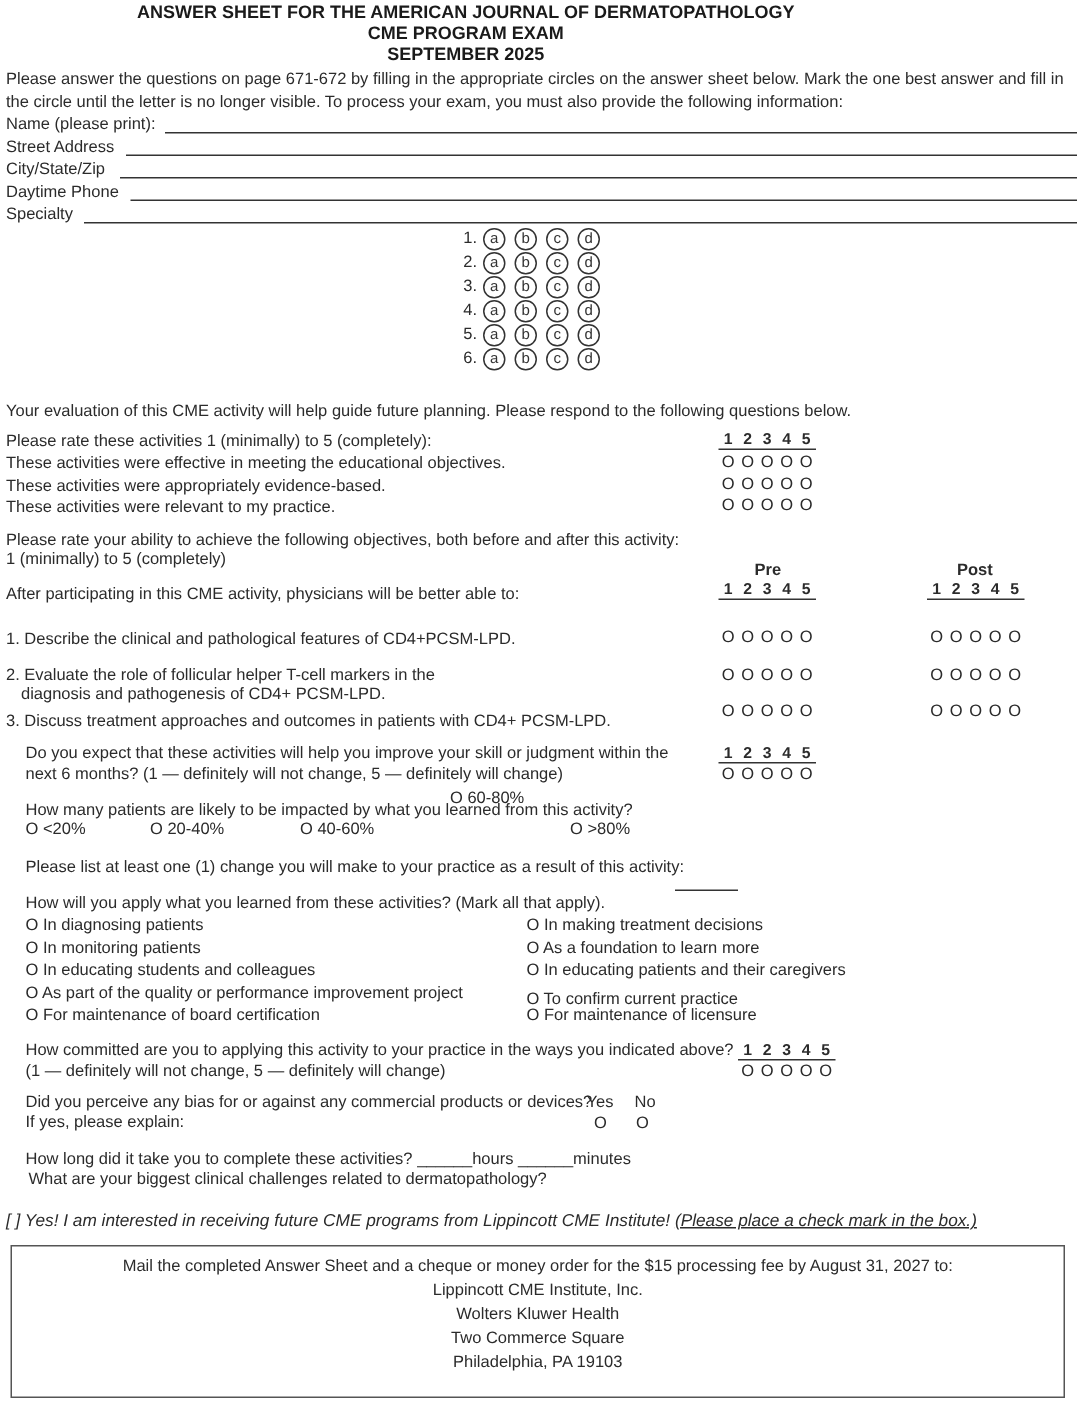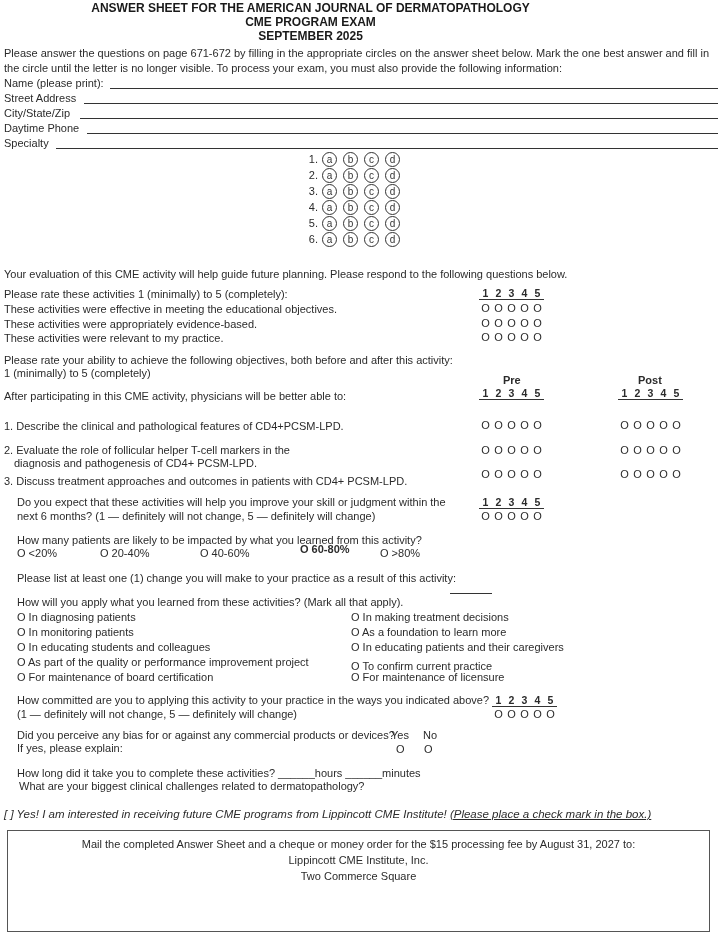--- a/index.html
+++ b/index.html
@@ -129,7 +129,7 @@
 <div class="abs" style="left:17px; top:547px;">O &lt;20%</div>
 <div class="abs" style="left:100px; top:547px;">O 20-40%</div>
 <div class="abs" style="left:200px; top:547px;">O 40-60%</div>
-<div class="abs" style="left:300px; top:543px;font-weight:bold;">O 60-80%</div>
+<div class="abs" style="left:300px; top:526px;">O 60-80%</div>
 <div class="abs" style="left:380px; top:547px;">O &gt;80%</div>
 
 <div class="abs" style="left:17px; top:572px;">Please list at least one (1) change you will make to your practice as a result of this activity:</div>

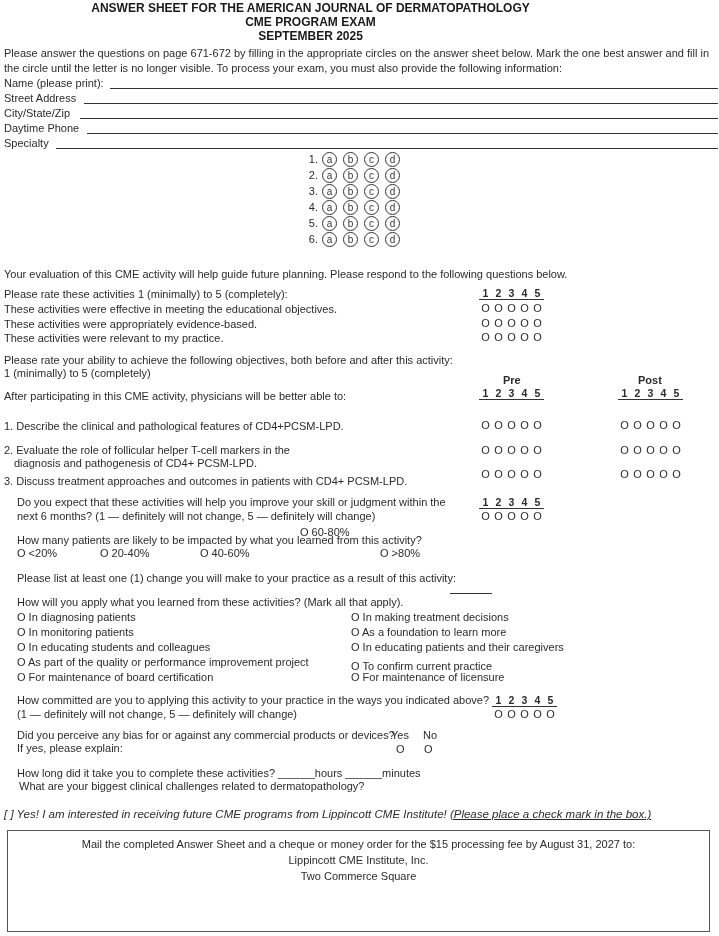--- a/index.html
+++ b/index.html
@@ -171,6 +171,7 @@
 <div class="mail-box">
   <div style="margin-top:5px;">Mail the completed Answer Sheet and a cheque or money order for the $15 processing fee by August 31, 2027 to:</div>
   <div>Lippincott CME Institute, Inc.</div>
+  <div>Wolters Kluwer Health</div>
   <div>Two Commerce Square</div>
 </div>
 

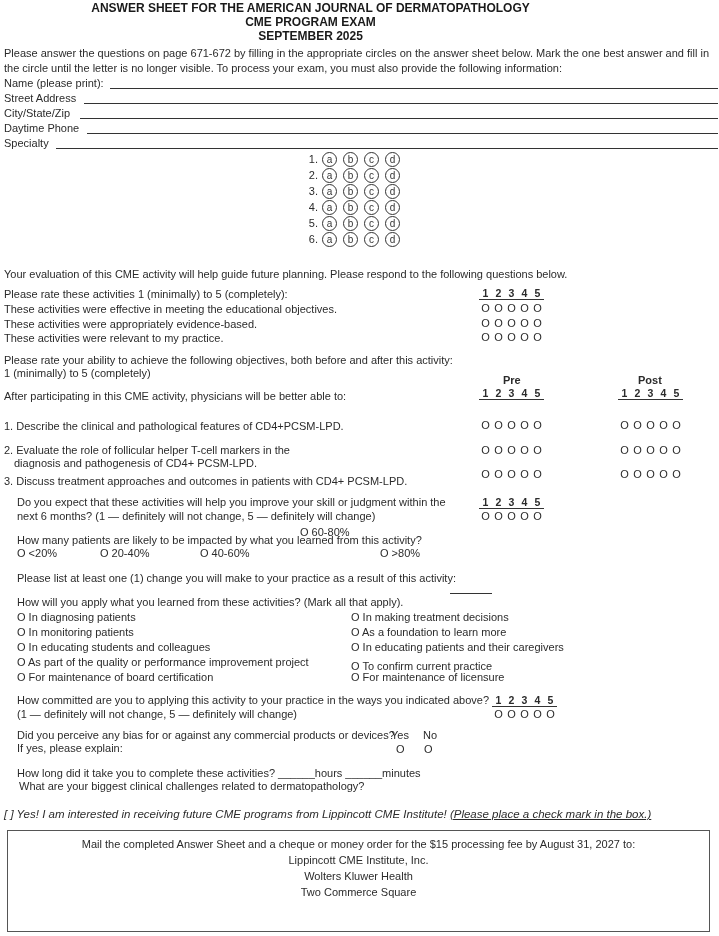--- a/index.html
+++ b/index.html
@@ -173,6 +173,7 @@
   <div>Lippincott CME Institute, Inc.</div>
   <div>Wolters Kluwer Health</div>
   <div>Two Commerce Square</div>
+  <div>Philadelphia, PA 19103</div>
 </div>
 
 </body></html>

